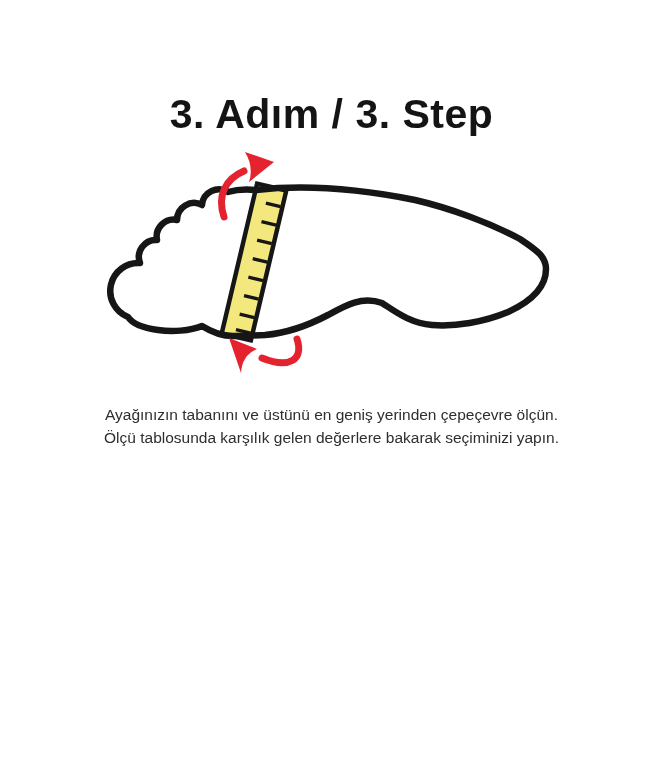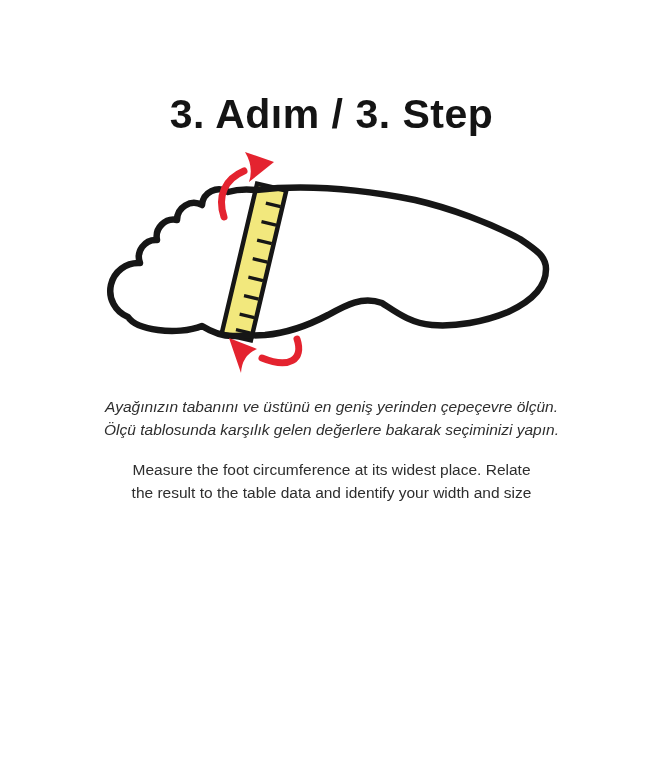--- a/index.html
+++ b/index.html
@@ -57,8 +57,7 @@
     white-space: pre-line;
   }
   .instructions .tr-text {
-    margin-top: 8px;
-    font-style: italic;
+    margin-top: 16px;
   }
   .instructions .en-text {
     margin-top: 17px;

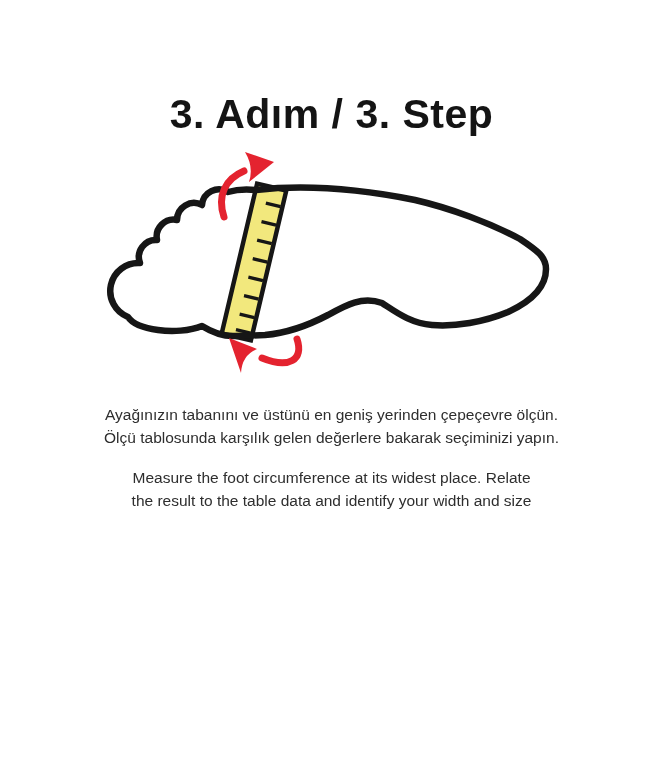--- a/index.html
+++ b/index.html
@@ -143,8 +143,6 @@
   <div class="instructions">
     <p class="tr-text">Ayağınızın tabanını ve üstünü en geniş yerinden çepeçevre ölçün.
 Ölçü tablosunda karşılık gelen değerlere bakarak seçiminizi yapın.</p>
-    <p class="en-text">Measure the foot circumference at its widest place. Relate
-the result to the table data and identify your width and size</p>
   </div>
 
 </div>

